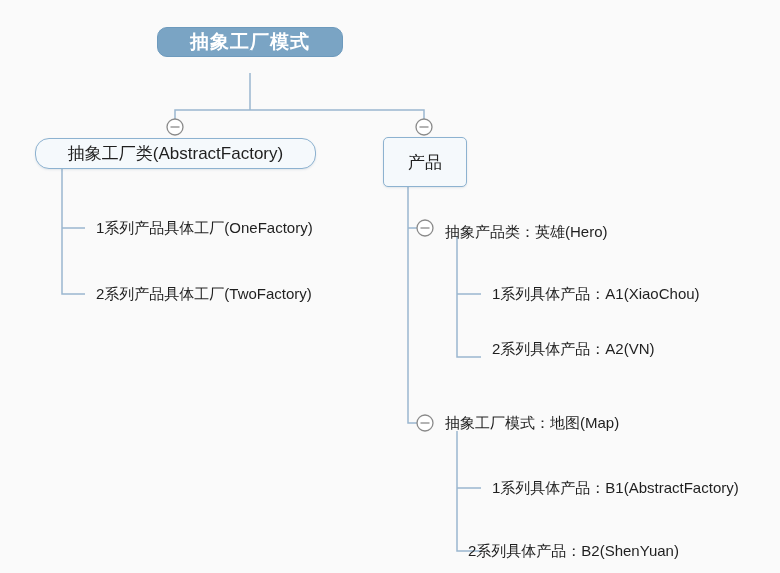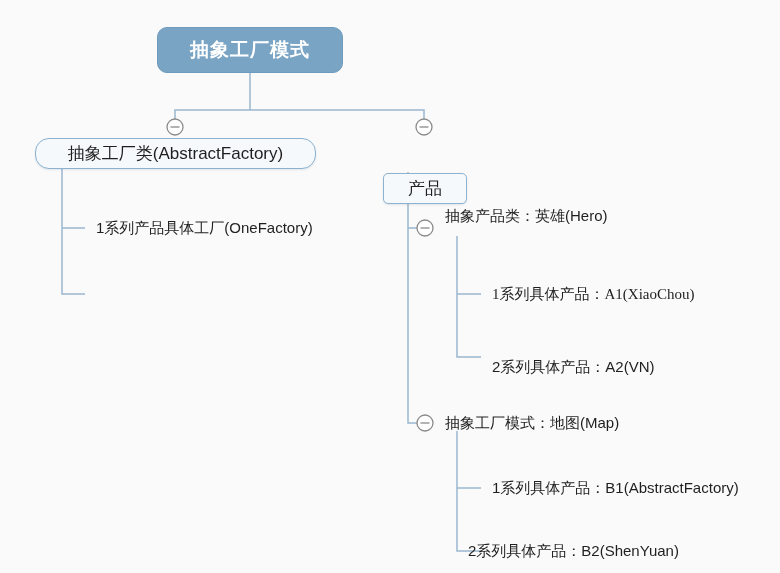--- a/index.html
+++ b/index.html
@@ -45,7 +45,7 @@
   .root-topic {
     position: absolute;
     left: 157px; top: 27px;
-    width: 186px; height: 46px;
+    width: 186px; height: 30px;
     background: var(--root-fill);
     border: 1px solid var(--root-border);
     border-radius: 10px;

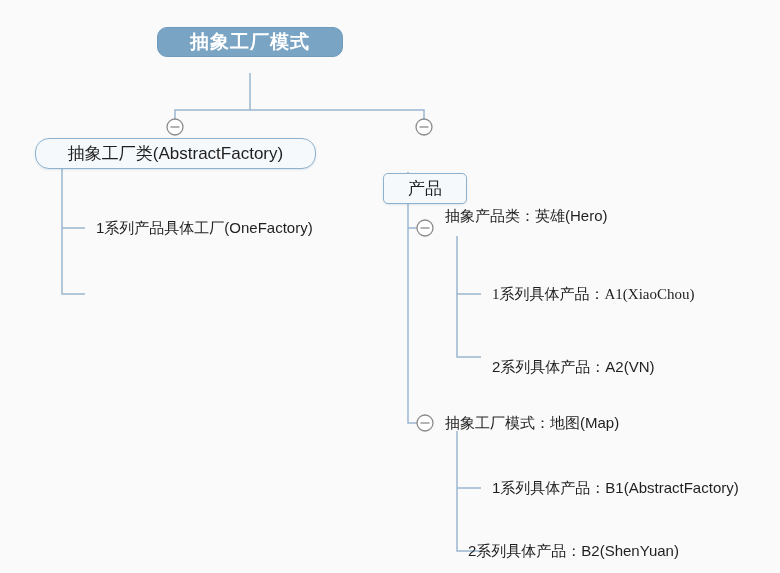--- a/index.html
+++ b/index.html
@@ -67,7 +67,7 @@
     white-space: nowrap;
   }
   .topic-abstract-factory { left: 35px; top: 138px; width: 281px; height: 31px; border-radius: 14px; }
-  .topic-product { left: 383px; top: 137px; width: 84px; height: 31px; margin-top: 36px; }
+  .topic-product { left: 383px; top: 137px; width: 84px; height: 50px; }
   .leaf {
     position: absolute;
     color: var(--text);

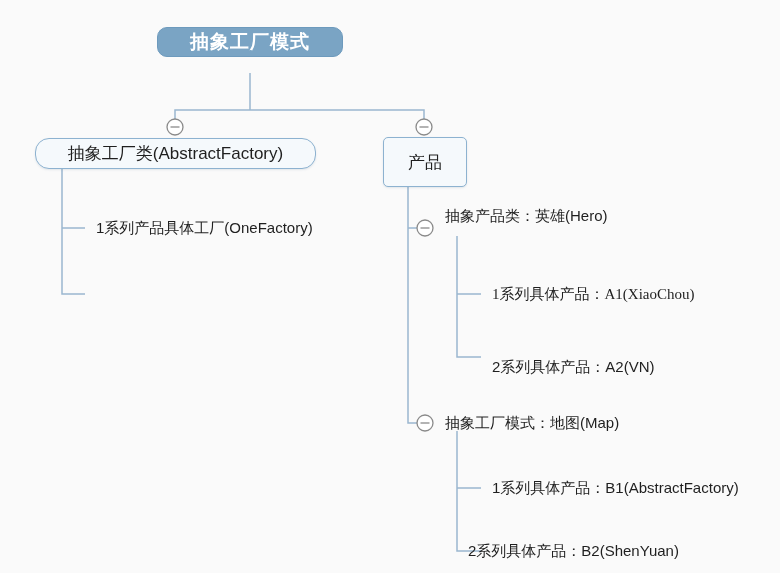--- a/index.html
+++ b/index.html
@@ -118,7 +118,7 @@
 
   <div class="leaf" style="left:96px; top:228px;">1系列产品具体工厂(OneFactory)</div>
 
-  <div class="leaf" style="left:445px; top:216px;">抽象产品类：英雄(Hero)</div>
+  <div class="leaf" style="left:445px; top:232px;">抽象产品类：英雄(Hero)</div>
   <div class="leaf" style="left:492px; top:294px;font-family:Liberation Serif, serif;">1系列具体产品：A1(XiaoChou)</div>
   <div class="leaf" style="left:492px; top:367px;">2系列具体产品：A2(VN)</div>
 

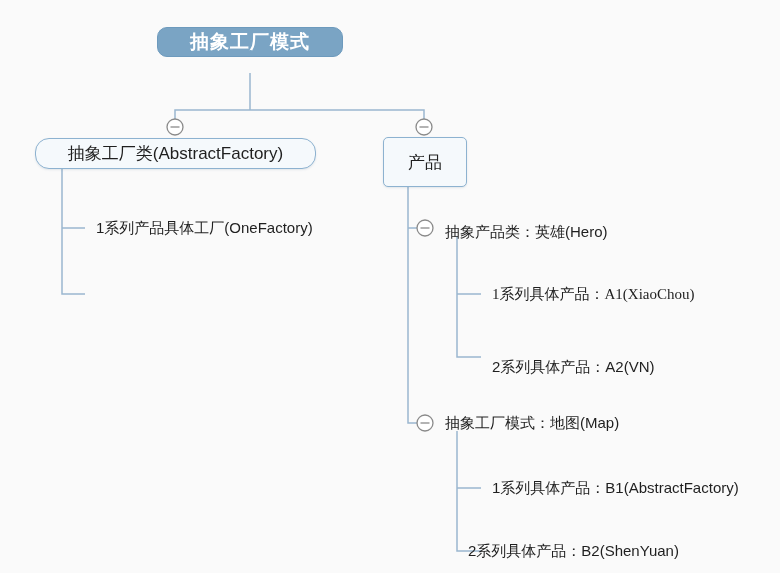--- a/index.html
+++ b/index.html
@@ -117,6 +117,7 @@
   <div class="topic-box topic-product">产品</div>
 
   <div class="leaf" style="left:96px; top:228px;">1系列产品具体工厂(OneFactory)</div>
+  <div class="leaf" style="left:96px; top:294px;">2系列产品具体工厂(TwoFactory)</div>
 
   <div class="leaf" style="left:445px; top:232px;">抽象产品类：英雄(Hero)</div>
   <div class="leaf" style="left:492px; top:294px;font-family:Liberation Serif, serif;">1系列具体产品：A1(XiaoChou)</div>

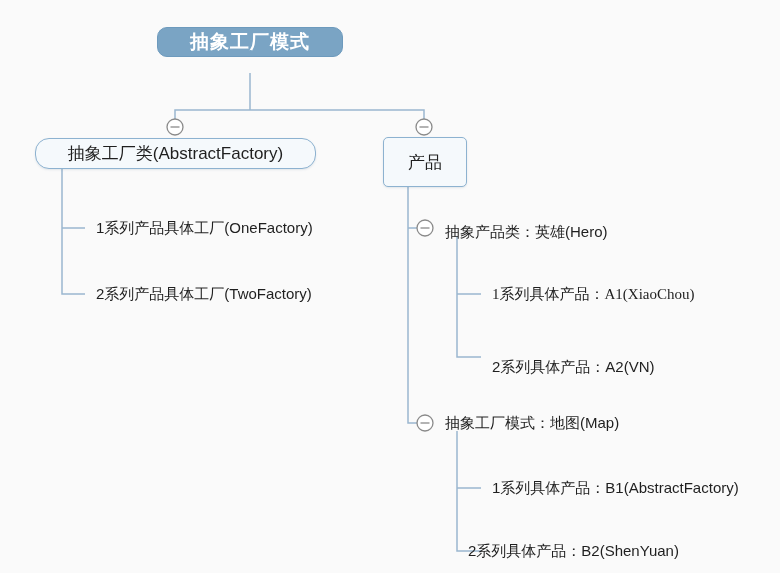--- a/index.html
+++ b/index.html
@@ -120,7 +120,7 @@
   <div class="leaf" style="left:96px; top:294px;">2系列产品具体工厂(TwoFactory)</div>
 
   <div class="leaf" style="left:445px; top:232px;">抽象产品类：英雄(Hero)</div>
-  <div class="leaf" style="left:492px; top:294px;font-family:Liberation Serif, serif;">1系列具体产品：A1(XiaoChou)</div>
+  <div class="leaf" style="left:492px; top:294px;">1系列具体产品：A1(XiaoChou)</div>
   <div class="leaf" style="left:492px; top:367px;">2系列具体产品：A2(VN)</div>
 
   <div class="leaf" style="left:445px; top:423px;">抽象工厂模式：地图(Map)</div>

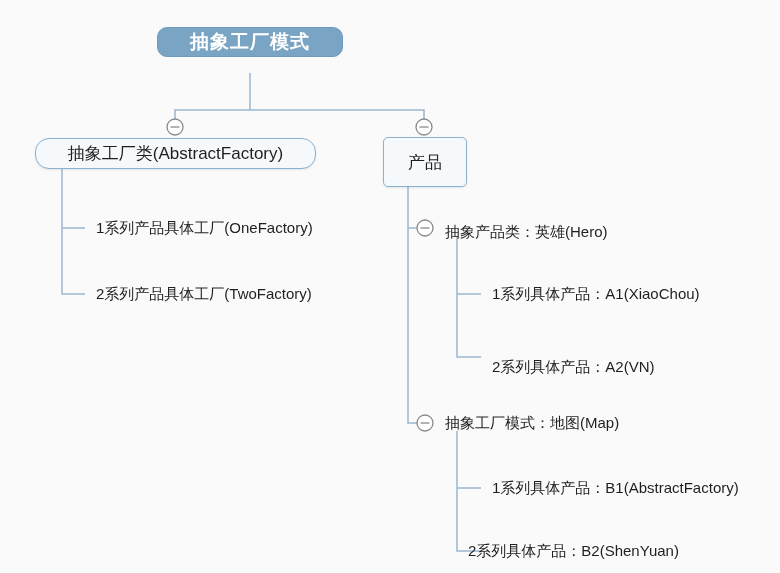--- a/index.html
+++ b/index.html
@@ -121,7 +121,7 @@
 
   <div class="leaf" style="left:445px; top:232px;">抽象产品类：英雄(Hero)</div>
   <div class="leaf" style="left:492px; top:294px;">1系列具体产品：A1(XiaoChou)</div>
-  <div class="leaf" style="left:492px; top:367px;">2系列具体产品：A2(VN)</div>
+  <div class="leaf" style="left:492px; top:349px;">2系列具体产品：A2(VN)</div>
 
   <div class="leaf" style="left:445px; top:423px;">抽象工厂模式：地图(Map)</div>
   <div class="leaf" style="left:492px; top:488px;">1系列具体产品：B1(AbstractFactory)</div>

